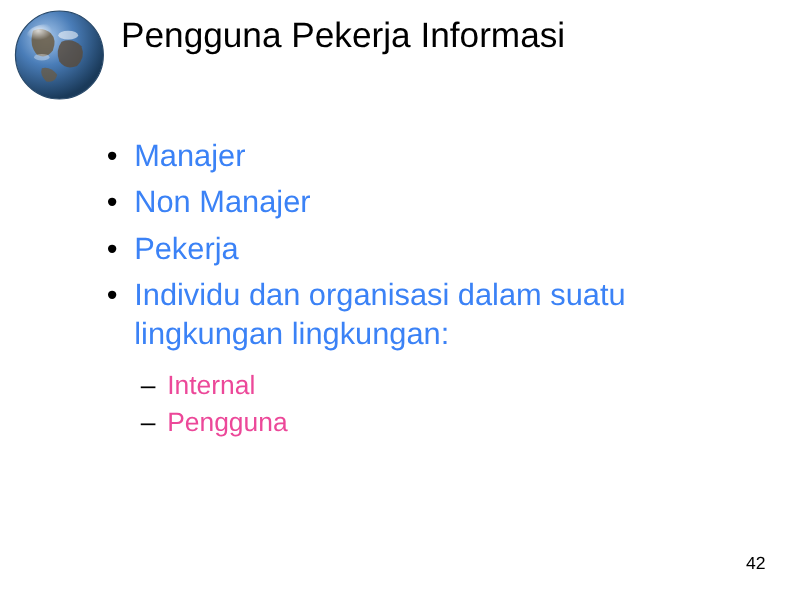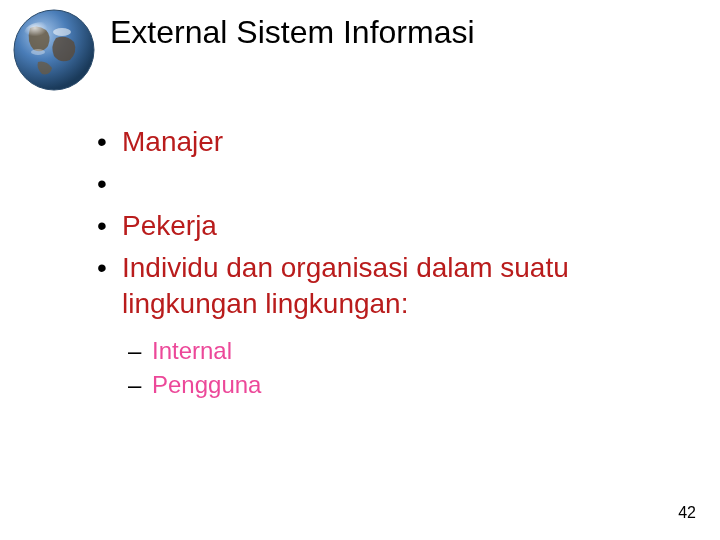--- a/index.html
+++ b/index.html
@@ -106,7 +106,7 @@
   </svg>
 </div>
 
-<h1 class="title">External Sistem Informasi</h1>
+<h1 class="title">Pengguna Pekerja Informasi</h1>
 
 <div class="content">
   <div class="bullet-row">

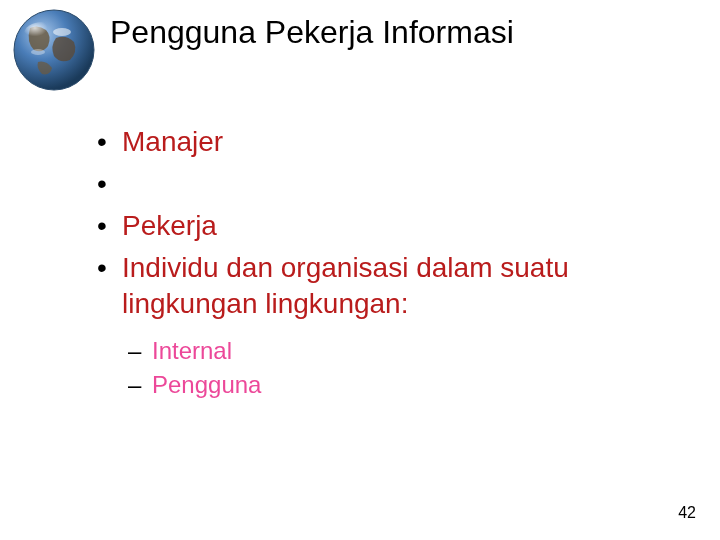--- a/index.html
+++ b/index.html
@@ -47,7 +47,7 @@
   }
   .bullet-text {
     font-size: 28px;
-    color: #b91c1c;
+    color: #3b82f6;
     line-height: 36px;
   }
   .sub-list {

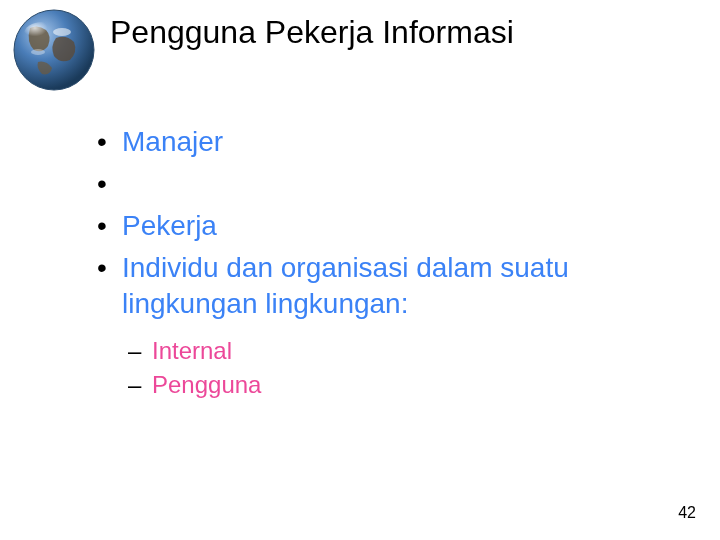--- a/index.html
+++ b/index.html
@@ -115,6 +115,7 @@
   </div>
   <div class="bullet-row">
     <span class="bullet">•</span>
+    <span class="bullet-text">Non Manajer</span>
   </div>
   <div class="bullet-row">
     <span class="bullet">•</span>

